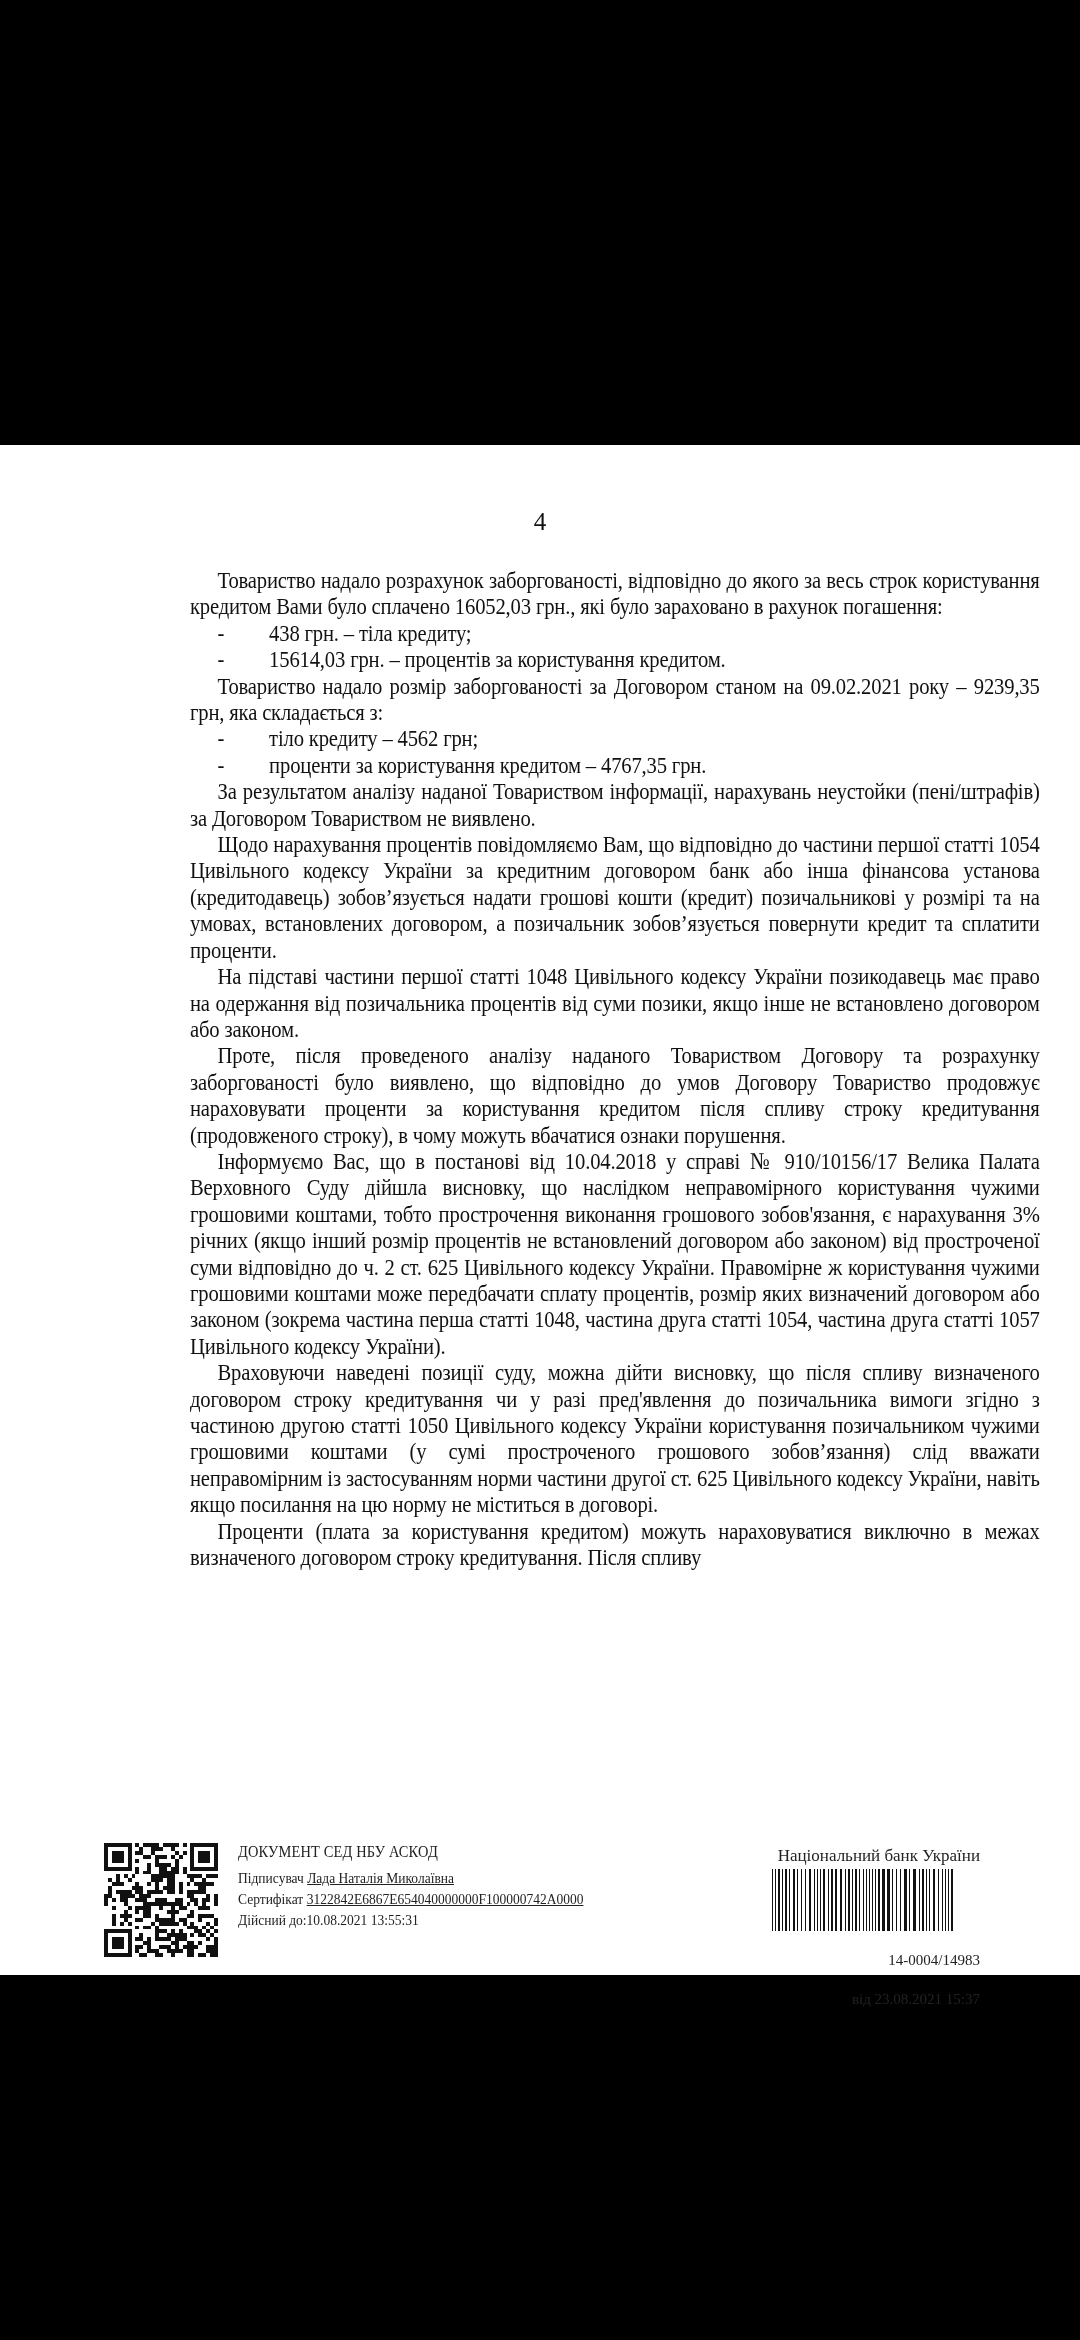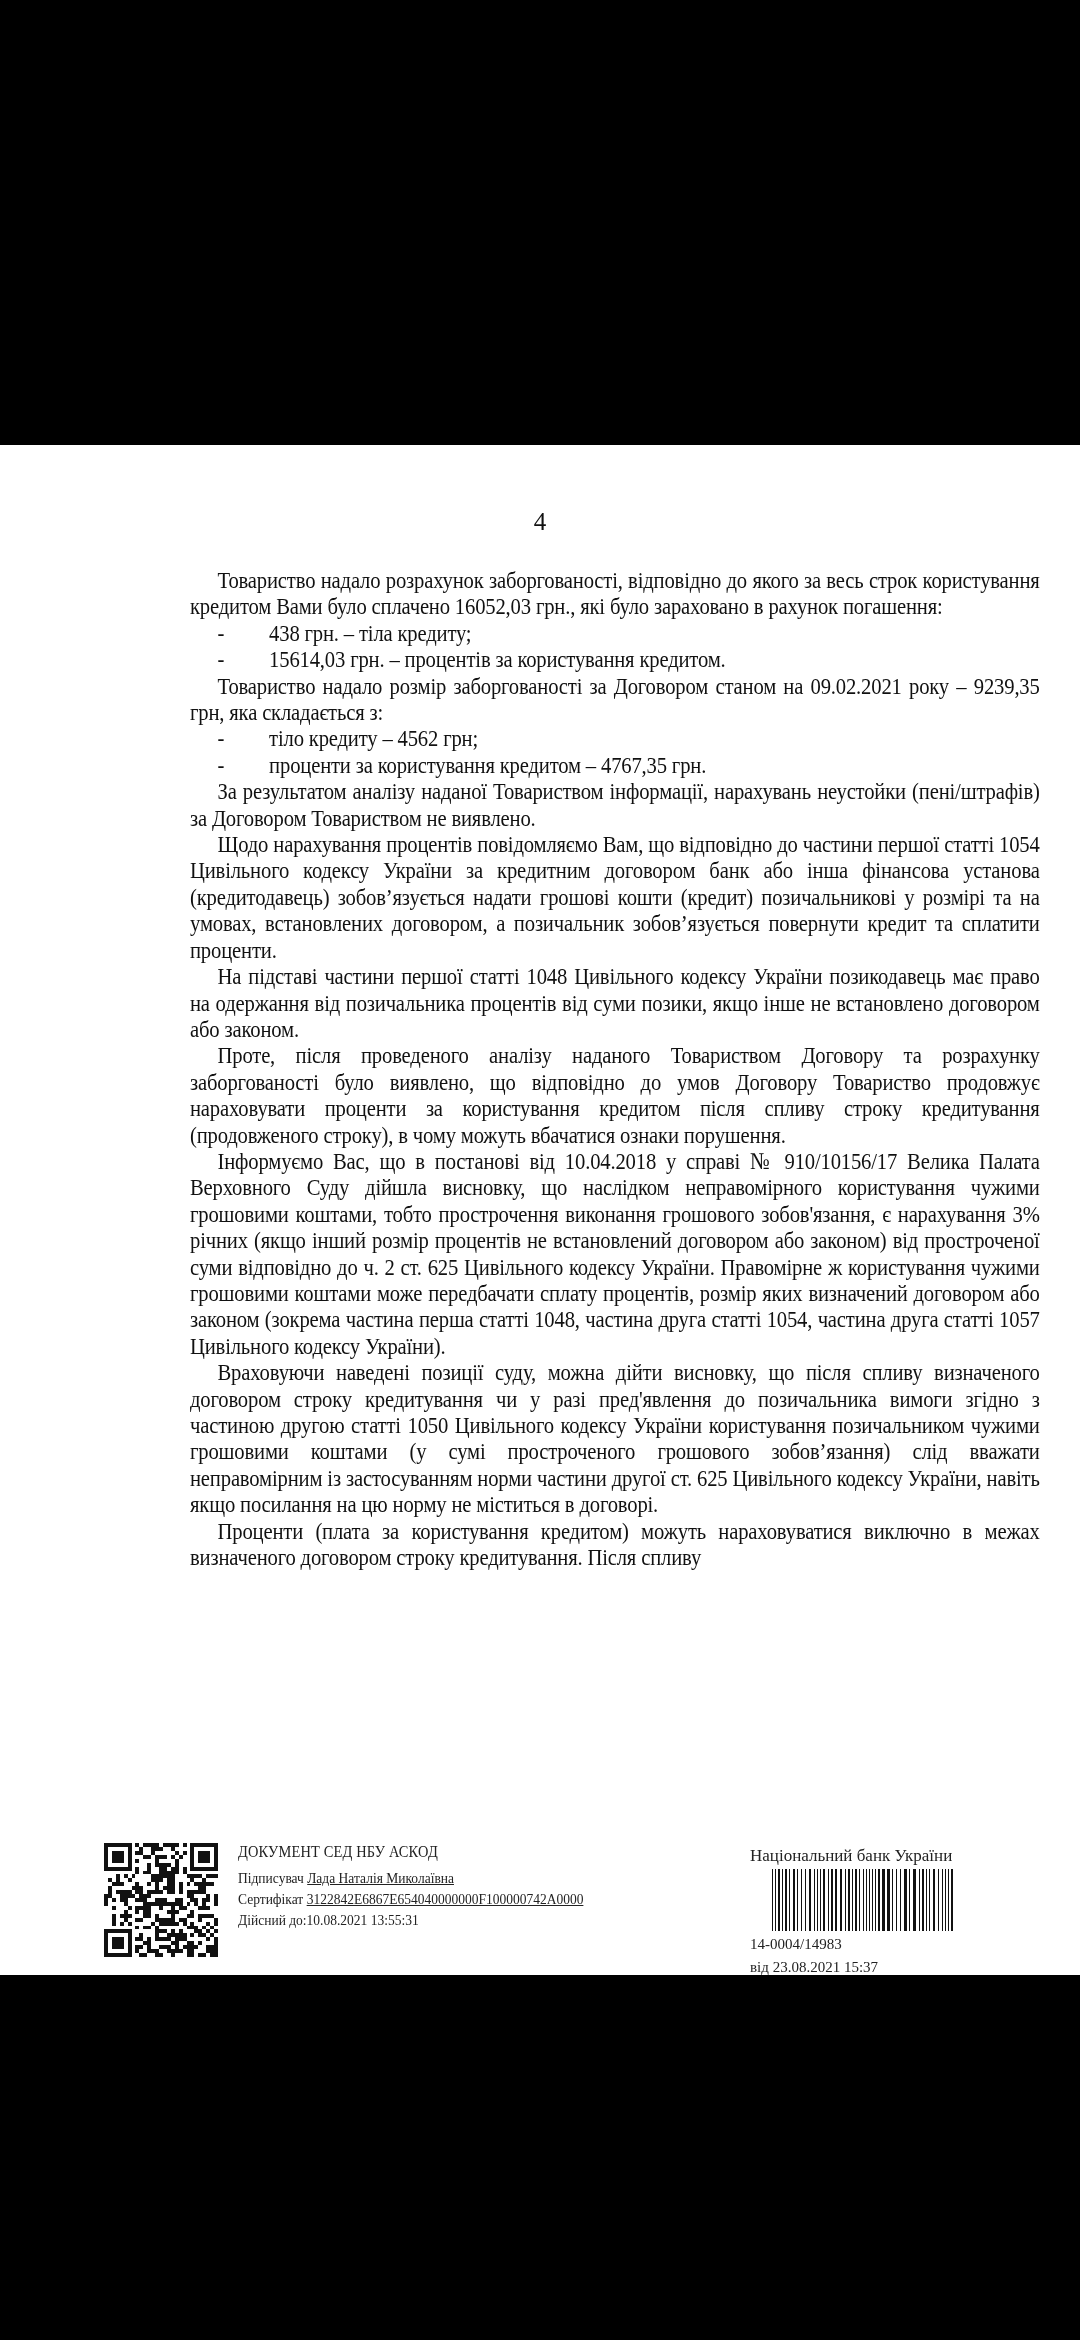--- a/index.html
+++ b/index.html
@@ -29,7 +29,7 @@
   .stamp { position: absolute; left: 238px; top: 6px; font-size: 15px; line-height: 21px; color: #222; transform: scaleX(0.9); transform-origin: left top; }
   .stamp .title { font-size: 16px; margin-bottom: 6px; letter-spacing: 0.2px; }
   .stamp .u { text-decoration: underline; }
-  .bank { position: absolute; left: 750px; top: 10px; width: 230px; text-align: left; font-size: 17px; color: #222; }
+  .bank { position: absolute; left: 750px; top: 10px; width: 230px; text-align: right; font-size: 17px; color: #222; }
   .bank .name { line-height: 22px; }
   .barcode { margin: 2px auto 0; width: 190px; height: 62px; display: block; }
   .bank .reg { font-size: 15px; line-height: 19px; margin-top: 4px; }

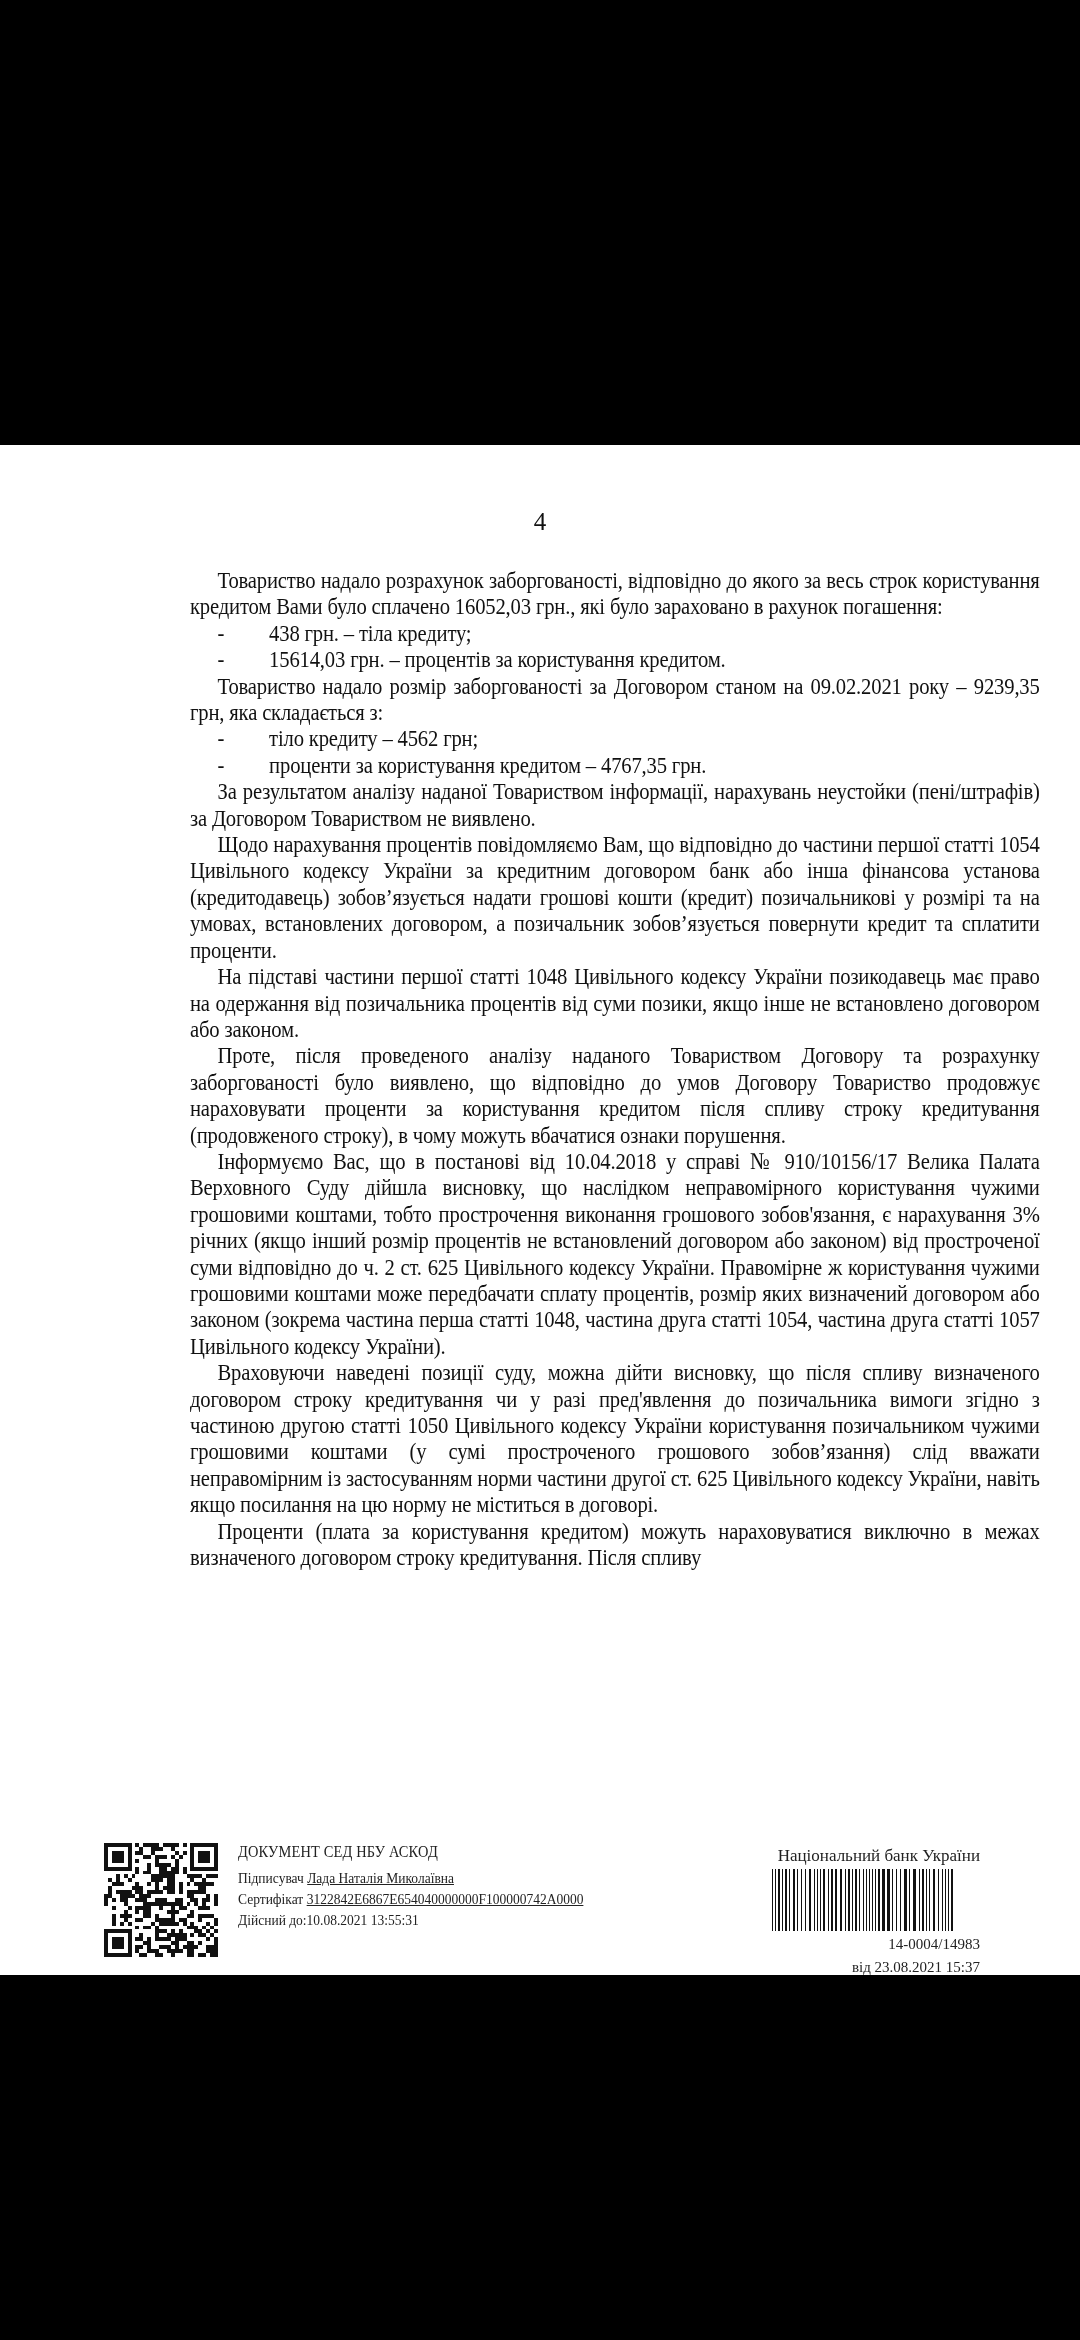--- a/index.html
+++ b/index.html
@@ -32,7 +32,7 @@
   .bank { position: absolute; left: 750px; top: 10px; width: 230px; text-align: right; font-size: 17px; color: #222; }
   .bank .name { line-height: 22px; }
   .barcode { margin: 2px auto 0; width: 190px; height: 62px; display: block; }
-  .bank .reg { font-size: 15px; line-height: 19px; margin-top: 4px; }
+  .bank .reg { font-size: 15px; line-height: 19px; margin-top: 20px; }
 </style>
 </head>
 <body>

